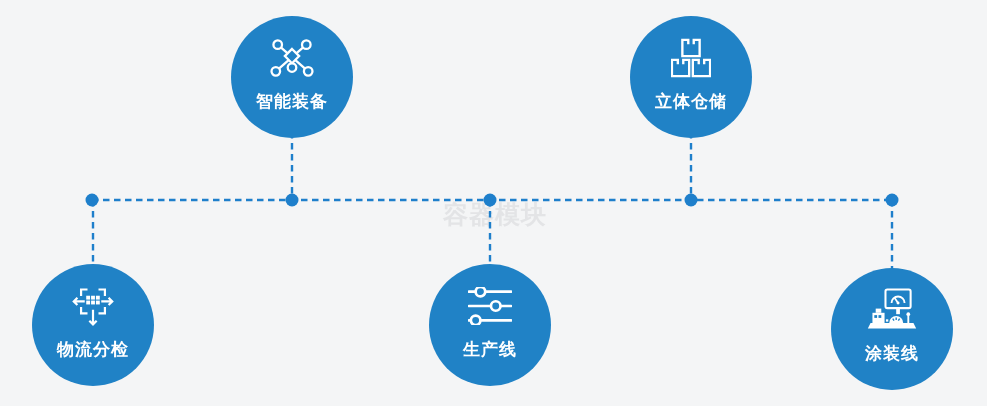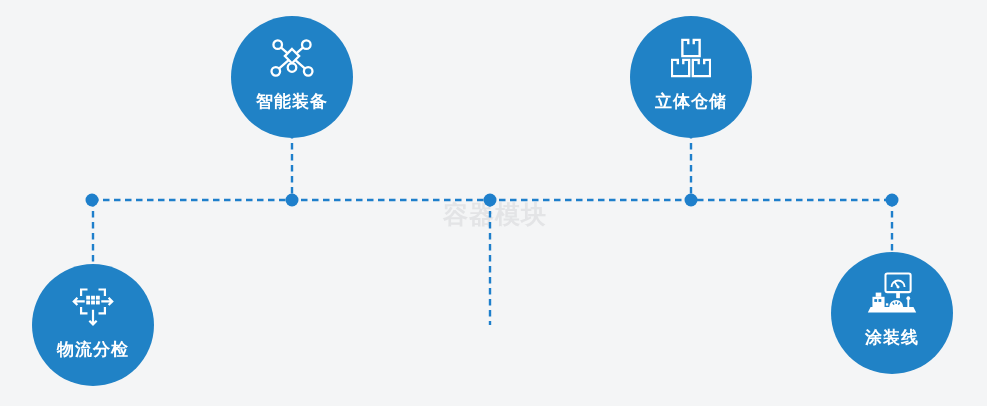--- a/index.html
+++ b/index.html
@@ -116,6 +116,19 @@
     <span class="label">物流分检</span>
   </div>
 
+  <div class="node n-prod">
+    <span class="icon">
+      <svg width="44" height="38" viewBox="0 0 46 38">
+        <g class="ic" stroke-width="2.8" stroke-linecap="round">
+          <path d="M1 4 H45 M1 19 H45 M1 34 H45"></path>
+          <circle class="ic-blue" cx="13" cy="4" r="5"></circle>
+          <circle class="ic-blue" cx="29" cy="19" r="5"></circle>
+          <circle class="ic-blue" cx="8" cy="34" r="5"></circle>
+        </g>
+      </svg>
+    </span>
+    <span class="label">生产线</span>
+  </div>
 
   <div class="node n-paint">
     <span class="icon">

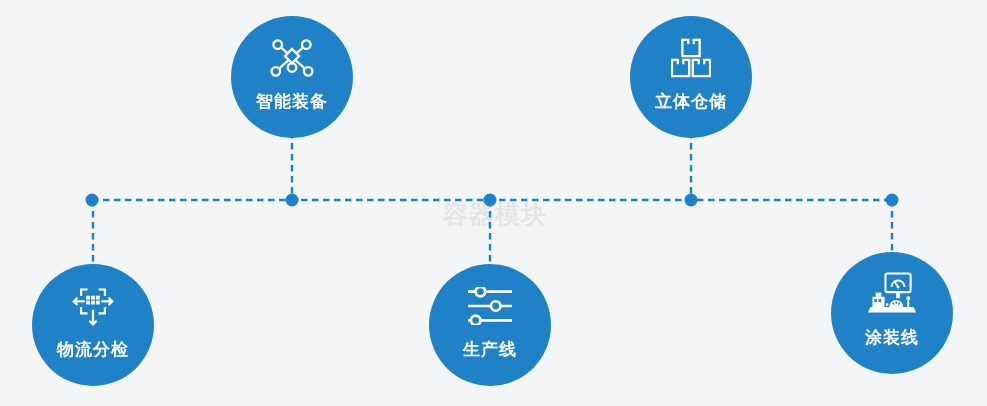--- a/index.html
+++ b/index.html
@@ -31,7 +31,7 @@
   .n-ware{left:630px;top:16px;}
   .n-sort{left:32px;top:264px;}
   .n-prod{left:429px;top:264px;}
-  .n-paint{left:831px;top:252px;align-items:center;}
+  .n-paint{left:831px;top:268px;align-items:center;}
   .ic{stroke:#fff;fill:none;}
   .ic-fill{fill:#fff;stroke:none;}
   .ic-blue{fill:var(--node-fill,#2082c6);}

